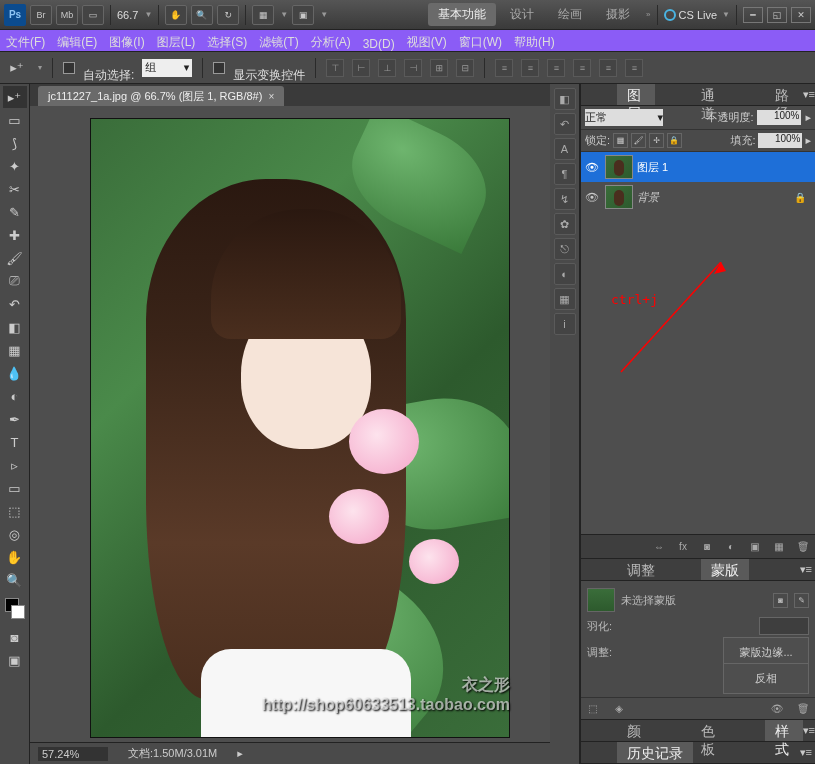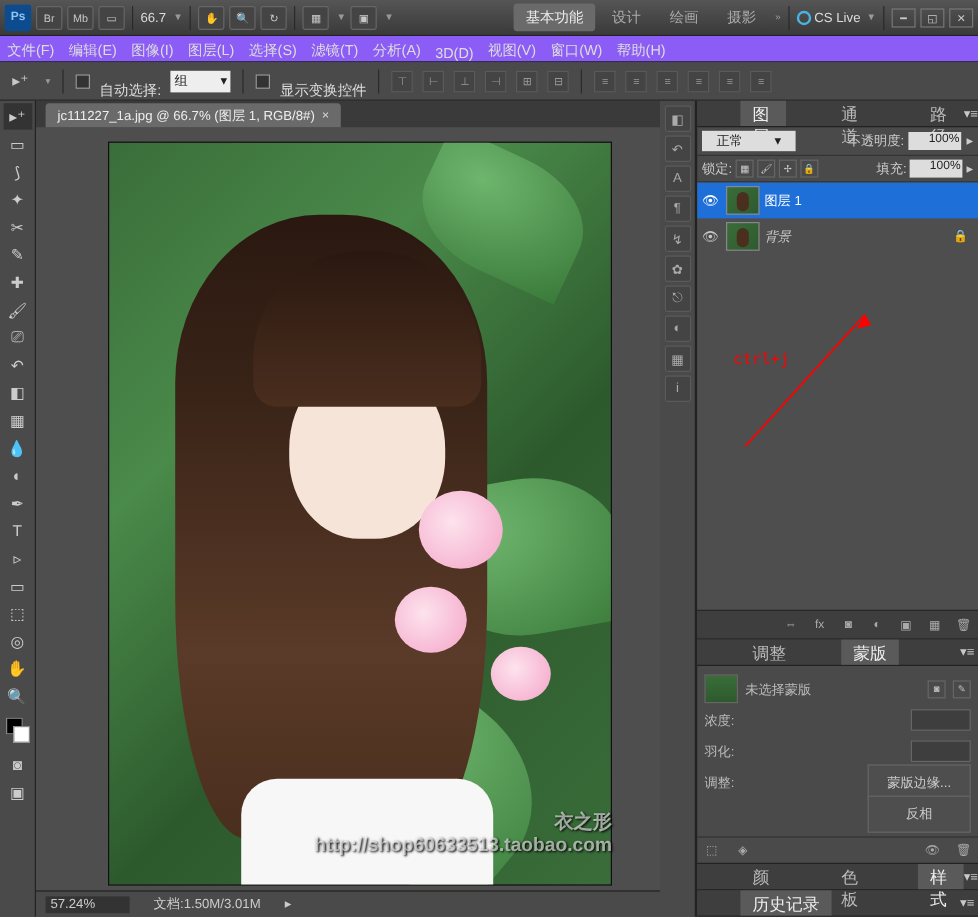--- a/index.html
+++ b/index.html
@@ -56,7 +56,7 @@
 .ptab.active { background:#5a5a5a; color:#eee; }
 .ptab-menu { margin-left:auto; width:18px; display:flex; align-items:center; justify-content:center; }
 .layer-opts { height:24px; display:flex; align-items:center; padding:0 4px; gap:4px; border-bottom:1px solid #333; font-size:11px; color:#ccc; }
-.blend-dd { width:78px; height:17px; background:#ddd; color:#222; font-size:11px; padding:0 12px; display:flex; align-items:center; justify-content:space-between; }
+.blend-dd { width:78px; height:17px; background:#ddd; color:#222; font-size:11px; padding:0 0; display:flex; align-items:center; justify-content:space-between; }
 .pct-box { width:44px; height:15px; background:#ddd; color:#222; font-size:10px; padding:0 2px; text-align:right; }
 .lock-row { height:22px; display:flex; align-items:center; padding:0 4px; gap:3px; font-size:11px; color:#ccc; border-bottom:1px solid #333; }
 .lock-ic { width:15px; height:15px; border:1px solid #666; display:flex; align-items:center; justify-content:center; font-size:8px; }

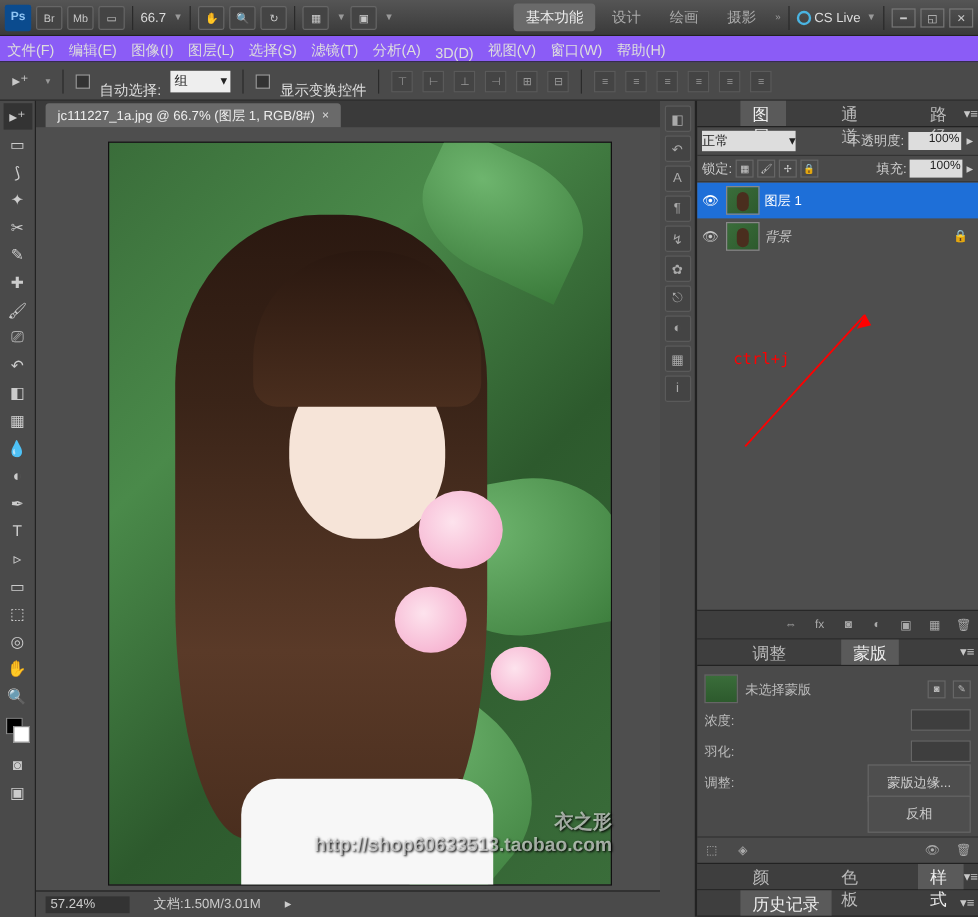--- a/index.html
+++ b/index.html
@@ -319,11 +319,6 @@
           <div class="lock-ic">✎</div>
         </div>
         <div class="mask-row">
-          <span>浓度:</span>
-          <div class="spacer"></div>
-          <div class="mask-btn-box"></div>
-        </div>
-        <div class="mask-row">
           <span>羽化:</span>
           <div class="spacer"></div>
           <div class="mask-btn-box"></div>

